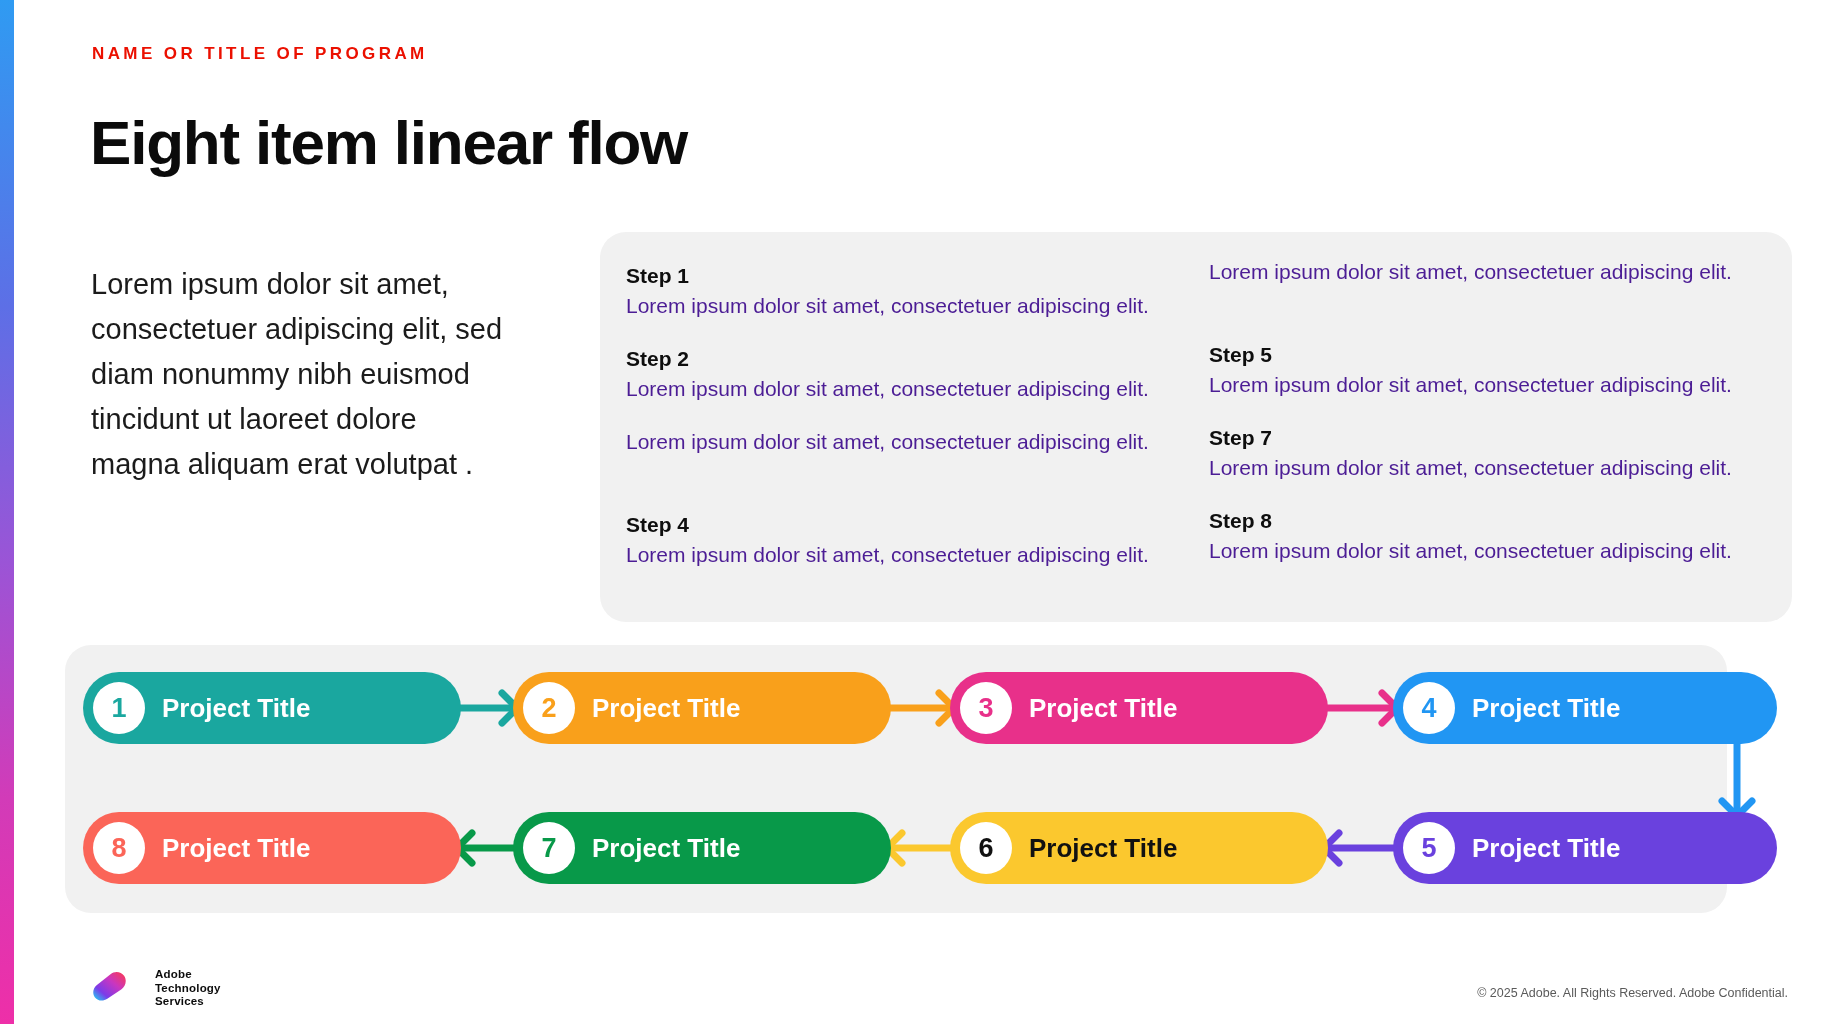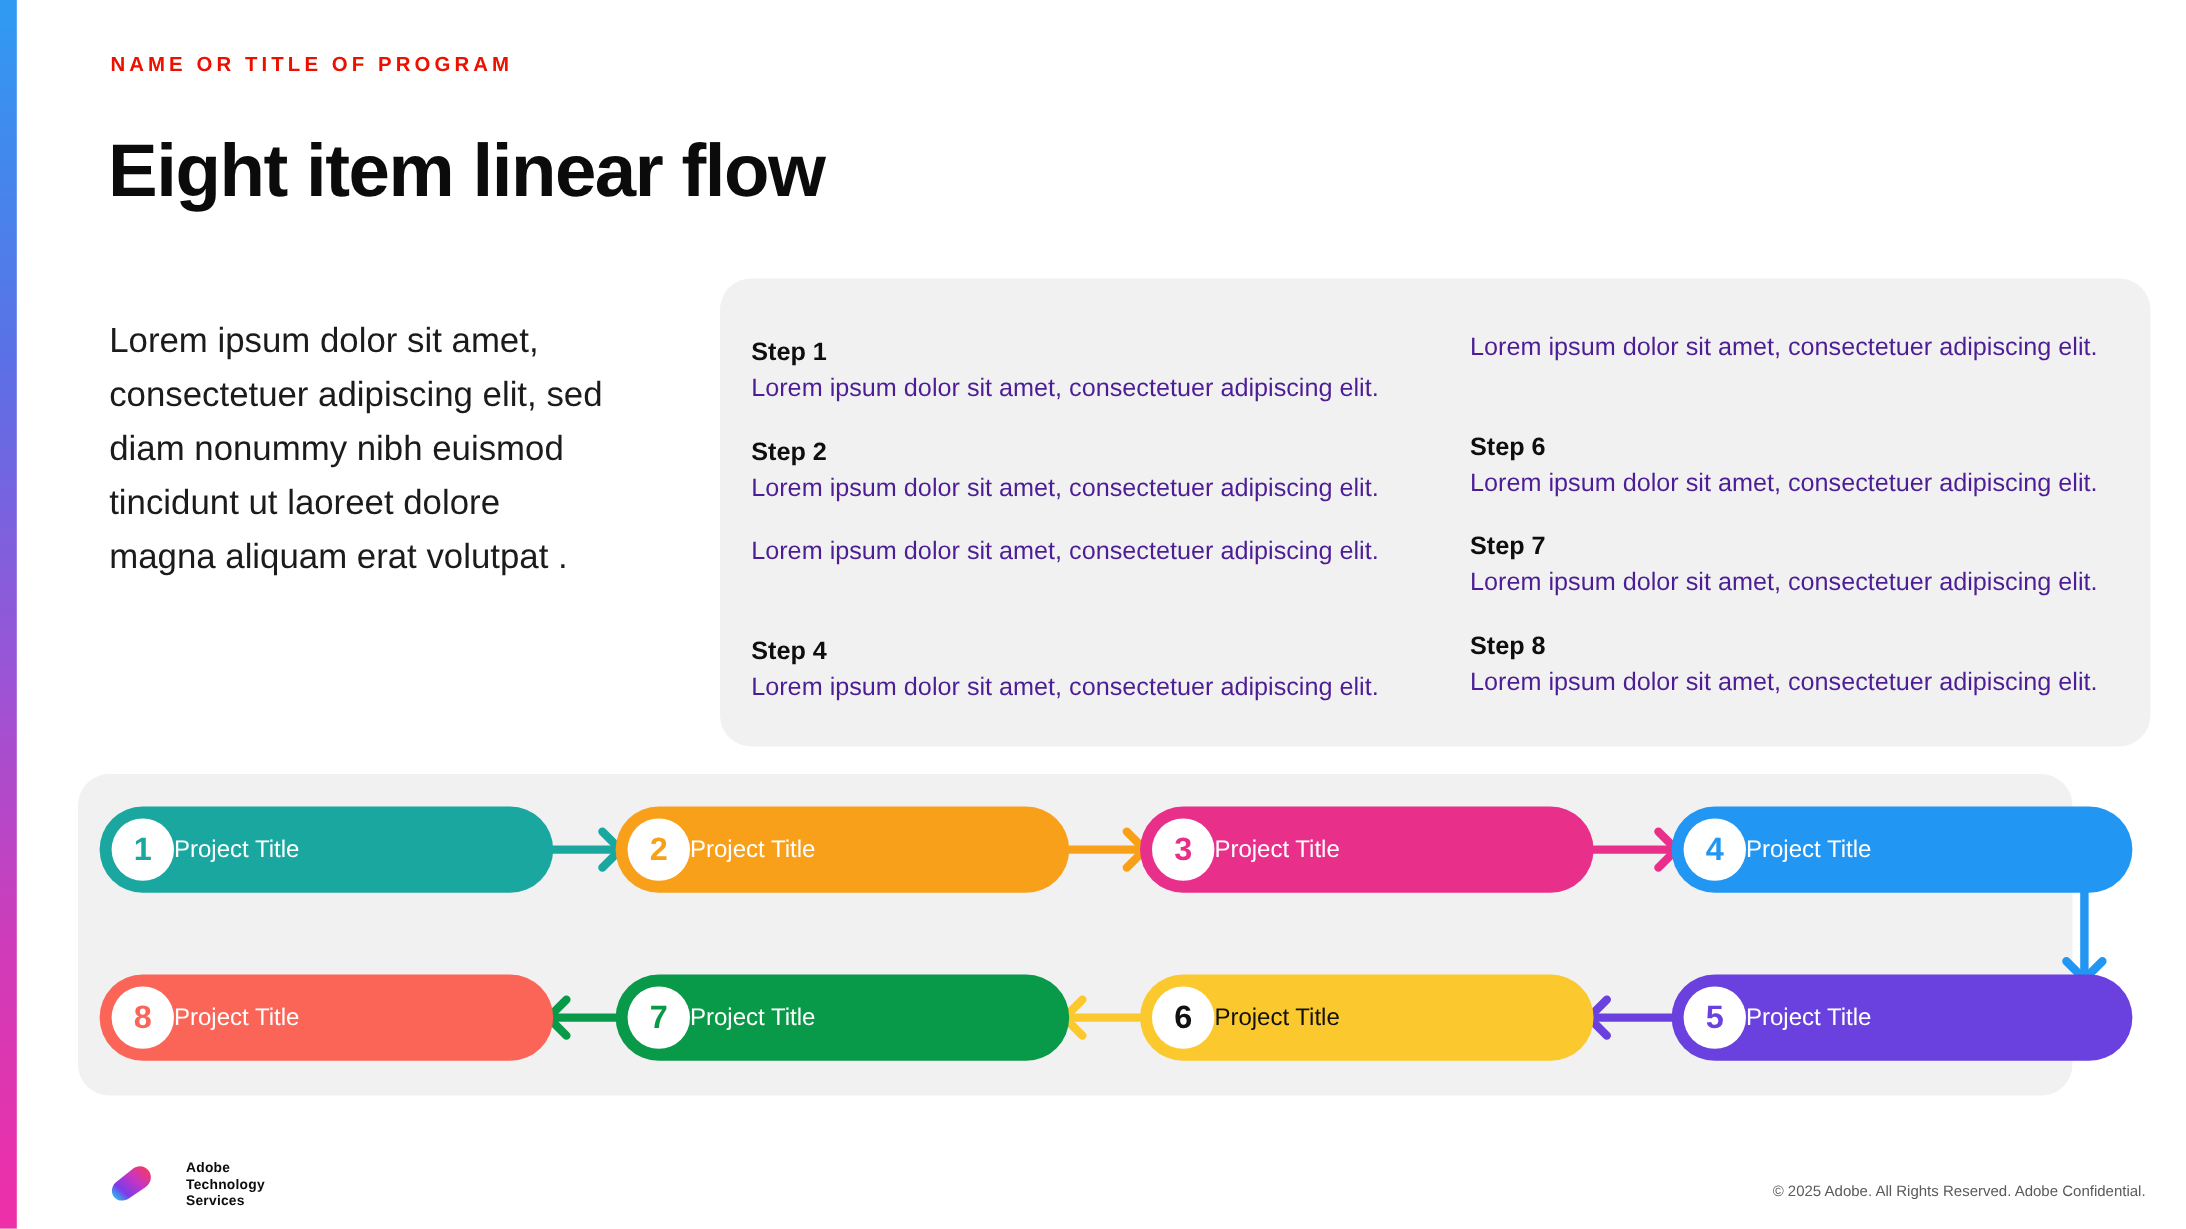--- a/index.html
+++ b/index.html
@@ -55,12 +55,12 @@
     border-radius: 26px;
   }
   #steps-grid {
-    position: absolute; left: 26px; top: 50px;
+    position: absolute; left: 26px; top: 32px;
     width: 1140px;
     display: grid;
     grid-template-columns: 583px 557px;
     grid-auto-rows: 83px;
-    column-gap: 16px;
+    column-gap: 0;
   }
   .step-item { padding-right: 20px; }
   .step-item .step-head {

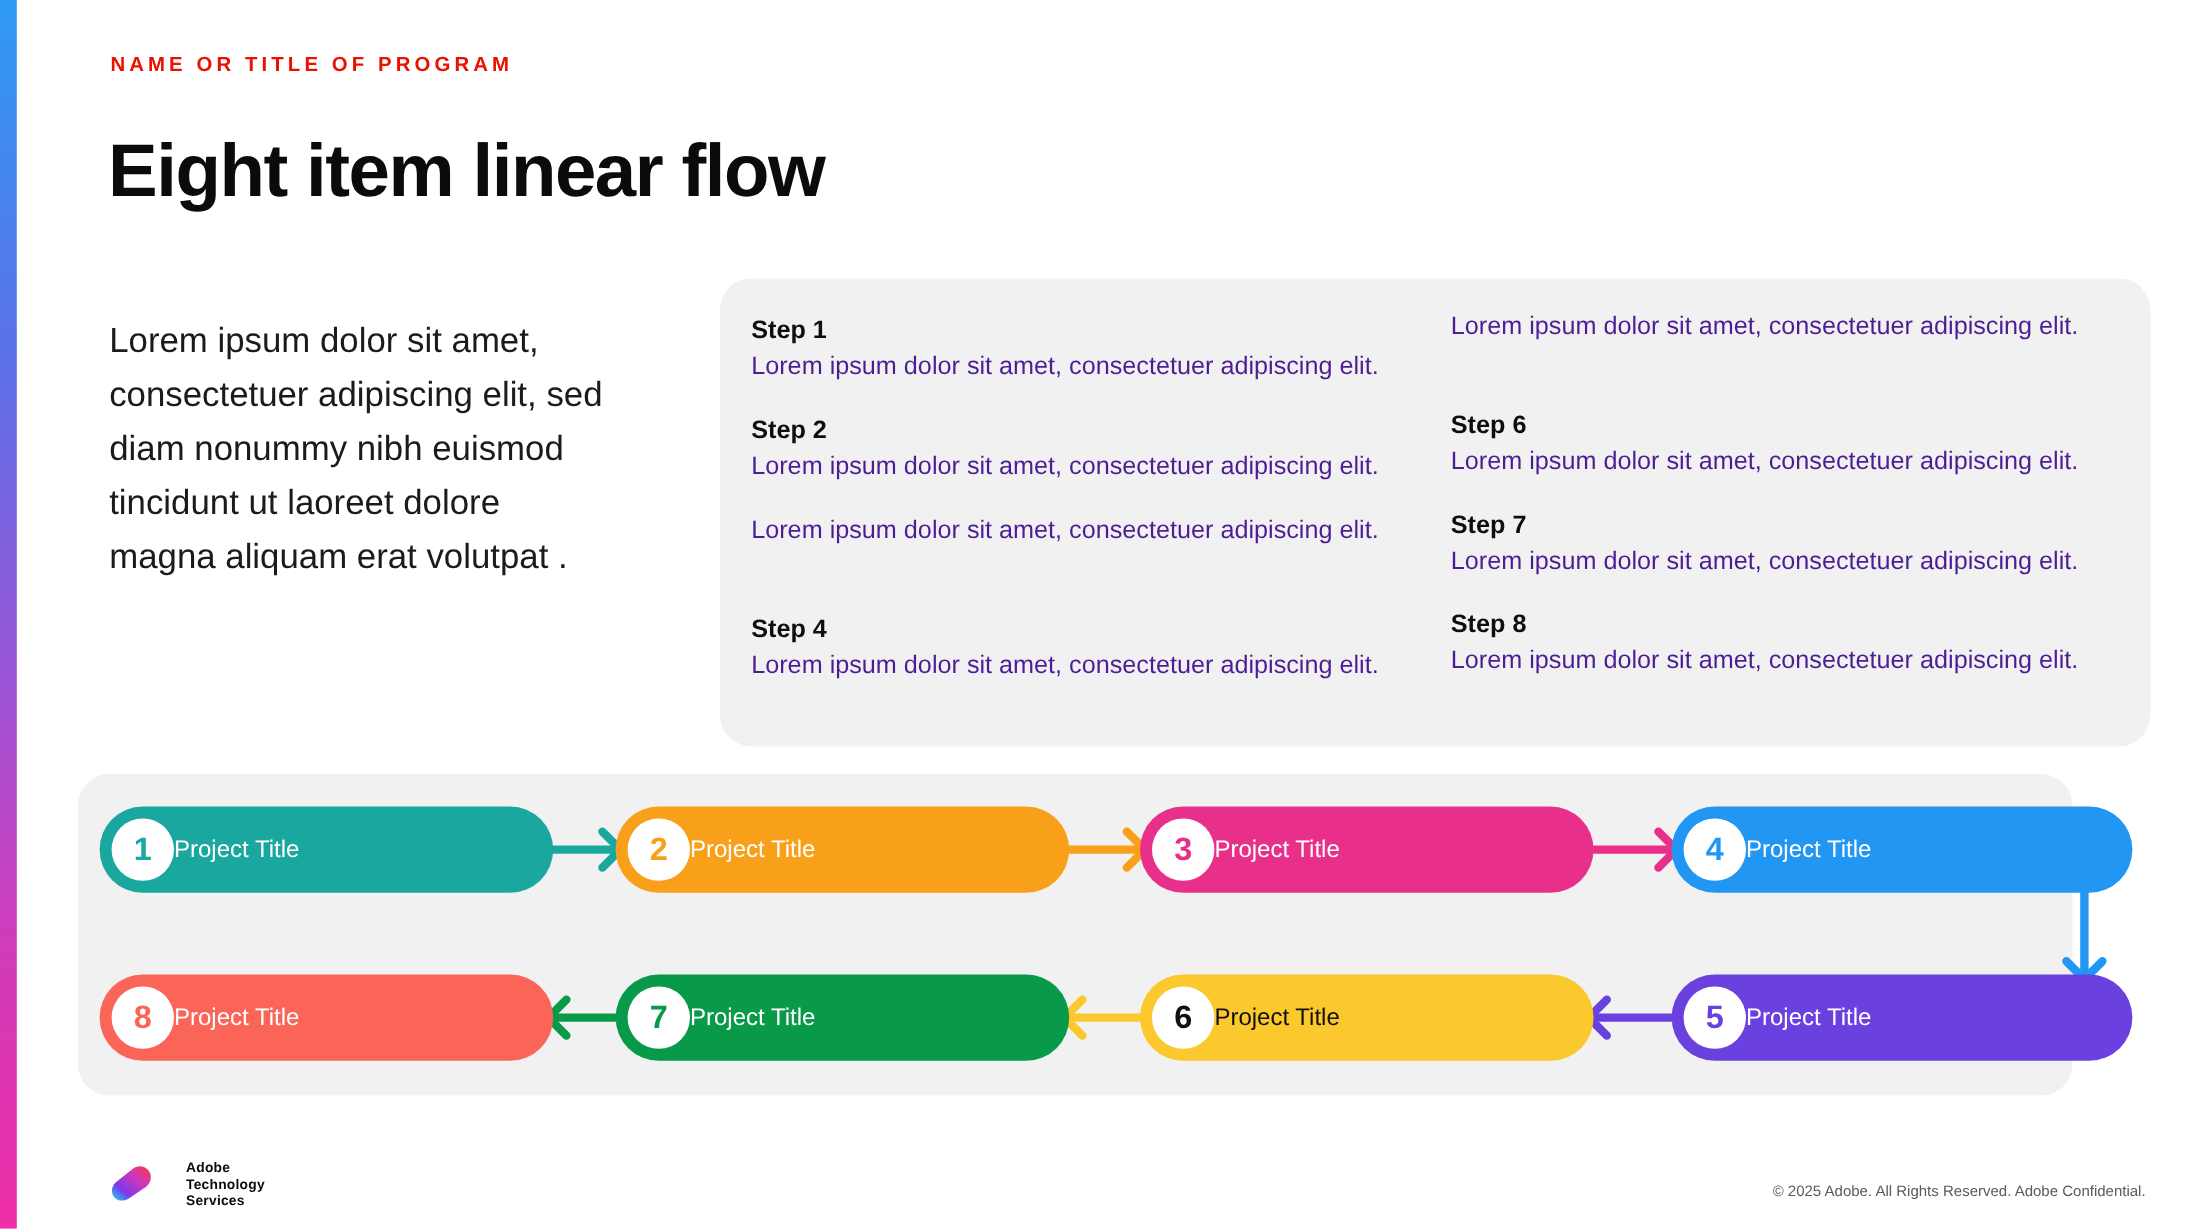--- a/index.html
+++ b/index.html
@@ -152,7 +152,7 @@
         <div class="step-body">Lorem ipsum dolor sit amet, consectetuer adipiscing elit.</div>
       </div>
       <div class="step-item col-right">
-        <div class="step-head">Step 6</div>
+        <div class="step-head">Step 5</div>
         <div class="step-body">Lorem ipsum dolor sit amet, consectetuer adipiscing elit.</div>
       </div>
 

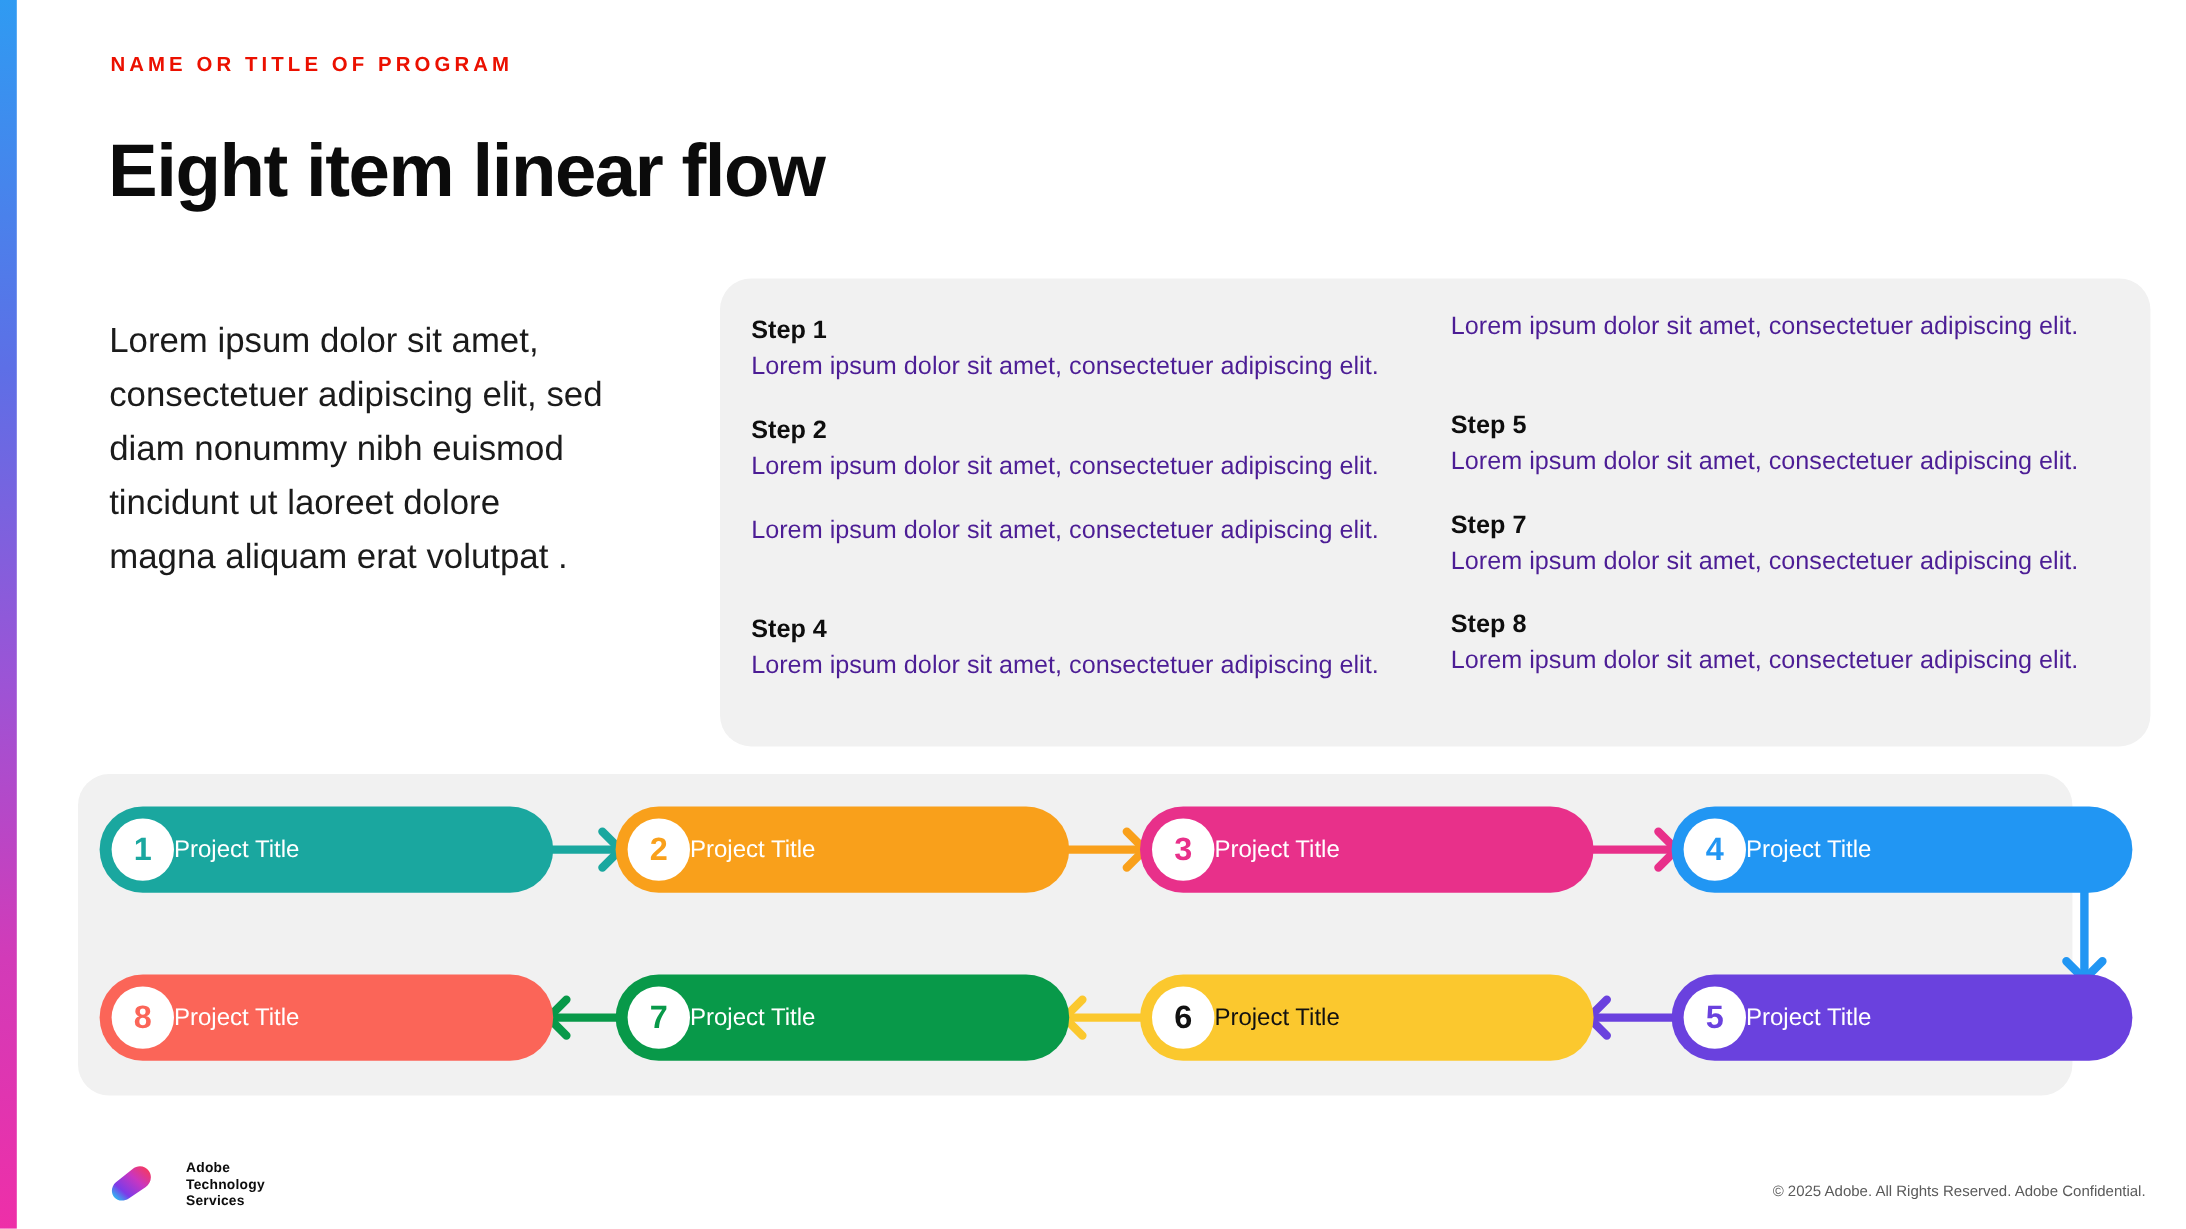--- a/index.html
+++ b/index.html
@@ -102,8 +102,9 @@
     flex: 0 0 auto;
   }
   .pill .plabel {
-    font-size: 20px;
-    font-weight: normal;
+    margin-left: 17px;
+    font-size: 26px;
+    font-weight: bold;
     white-space: nowrap;
   }
 

